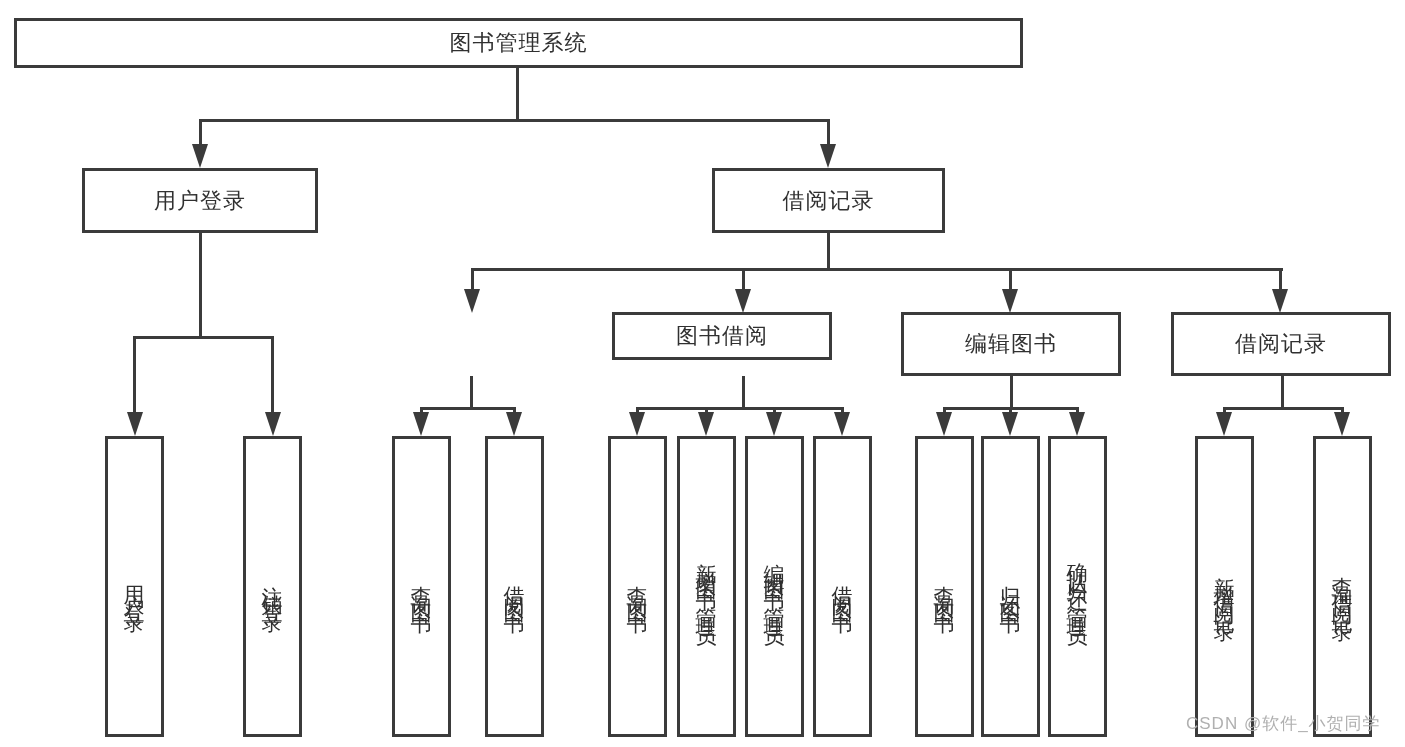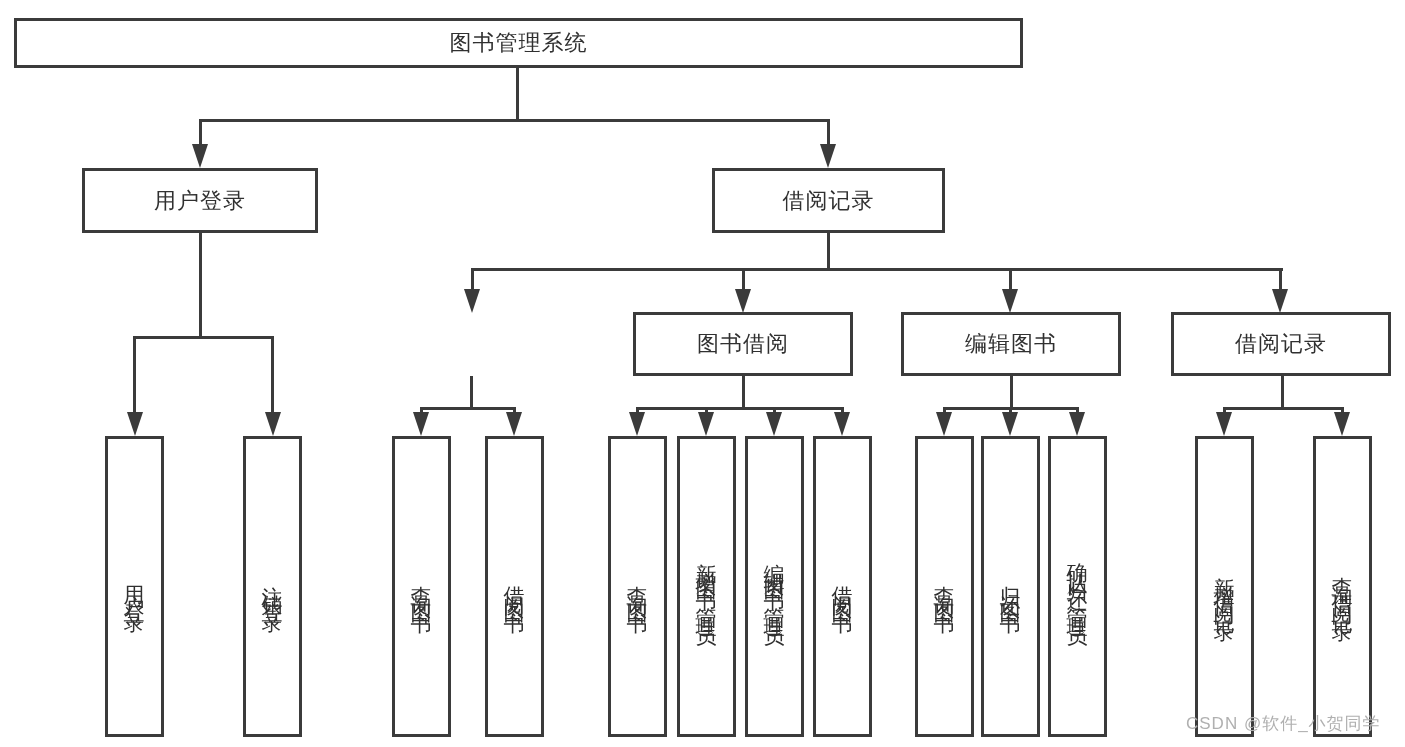--- a/index.html
+++ b/index.html
@@ -103,7 +103,7 @@
   <div class="vline" style="left:1279px; top:268px; height:22px"></div>
   <div class="arrow" style="left:1272px; top:289px"></div>
 
-  <div class="box" style="left:633px; top:312px; width:220px; height:64px">
+  <div class="box" style="left:612px; top:312px; width:220px; height:48px">
     <span>图书借阅</span>
   </div>
   <div class="box" style="left:901px; top:312px; width:220px; height:64px">

